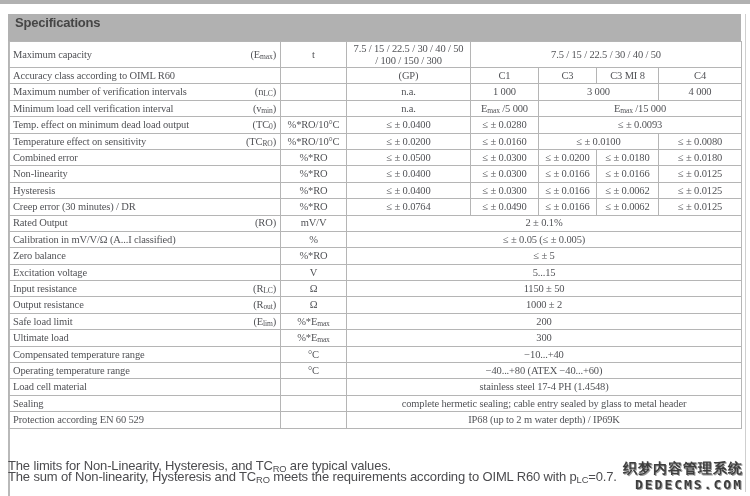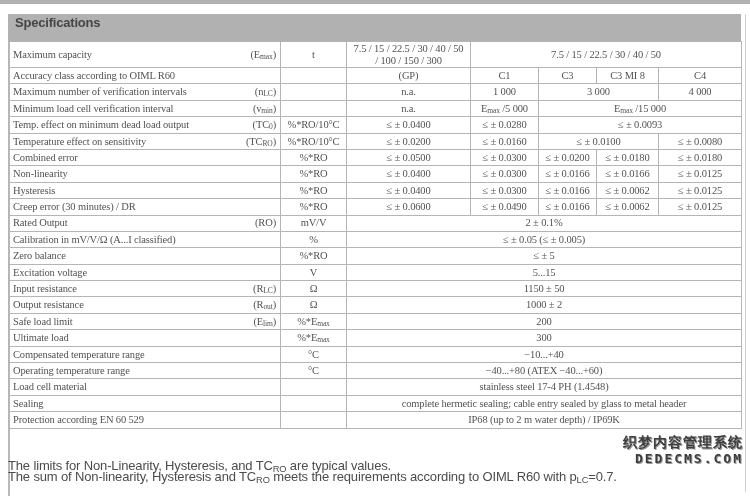--- a/index.html
+++ b/index.html
@@ -188,7 +188,7 @@
             </div>
           </td>
           <td class="unit">%*RO</td>
-          <td class="val">≤ ± 0.0600</td>
+          <td class="val">≤ ± 0.0764</td>
           <td class="val">≤ ± 0.0490</td>
           <td class="val">≤ ± 0.0166</td>
           <td class="val">≤ ± 0.0062</td>

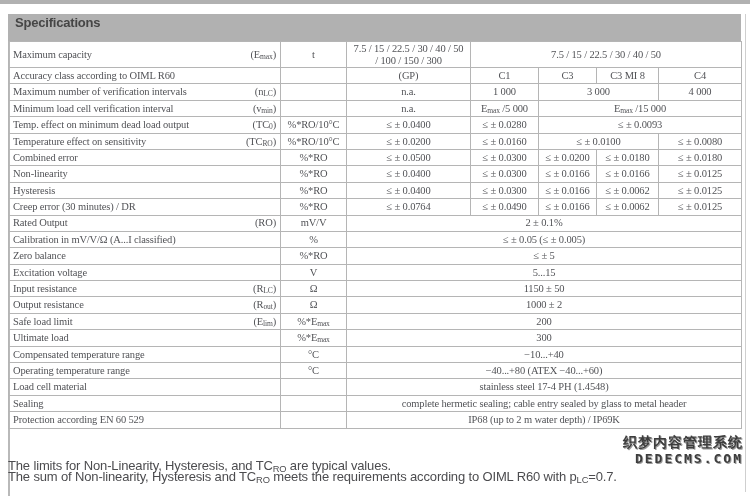--- a/index.html
+++ b/index.html
@@ -42,7 +42,7 @@
     font-size:13px;line-height:11px;color:#4c4c4f;letter-spacing:-0.15px;
   }
   .watermark{
-    position:absolute;right:7px;top:434px;text-align:right;
+    position:absolute;right:7px;top:460px;text-align:right;
     color:#3d3d3d;font-weight:bold;
   }
   .watermark .wm-cn{font-size:14px;line-height:17px;letter-spacing:1px;font-family:"DejaVu Sans",sans-serif;text-shadow:1px 1px 0 #9a9a9a;}

